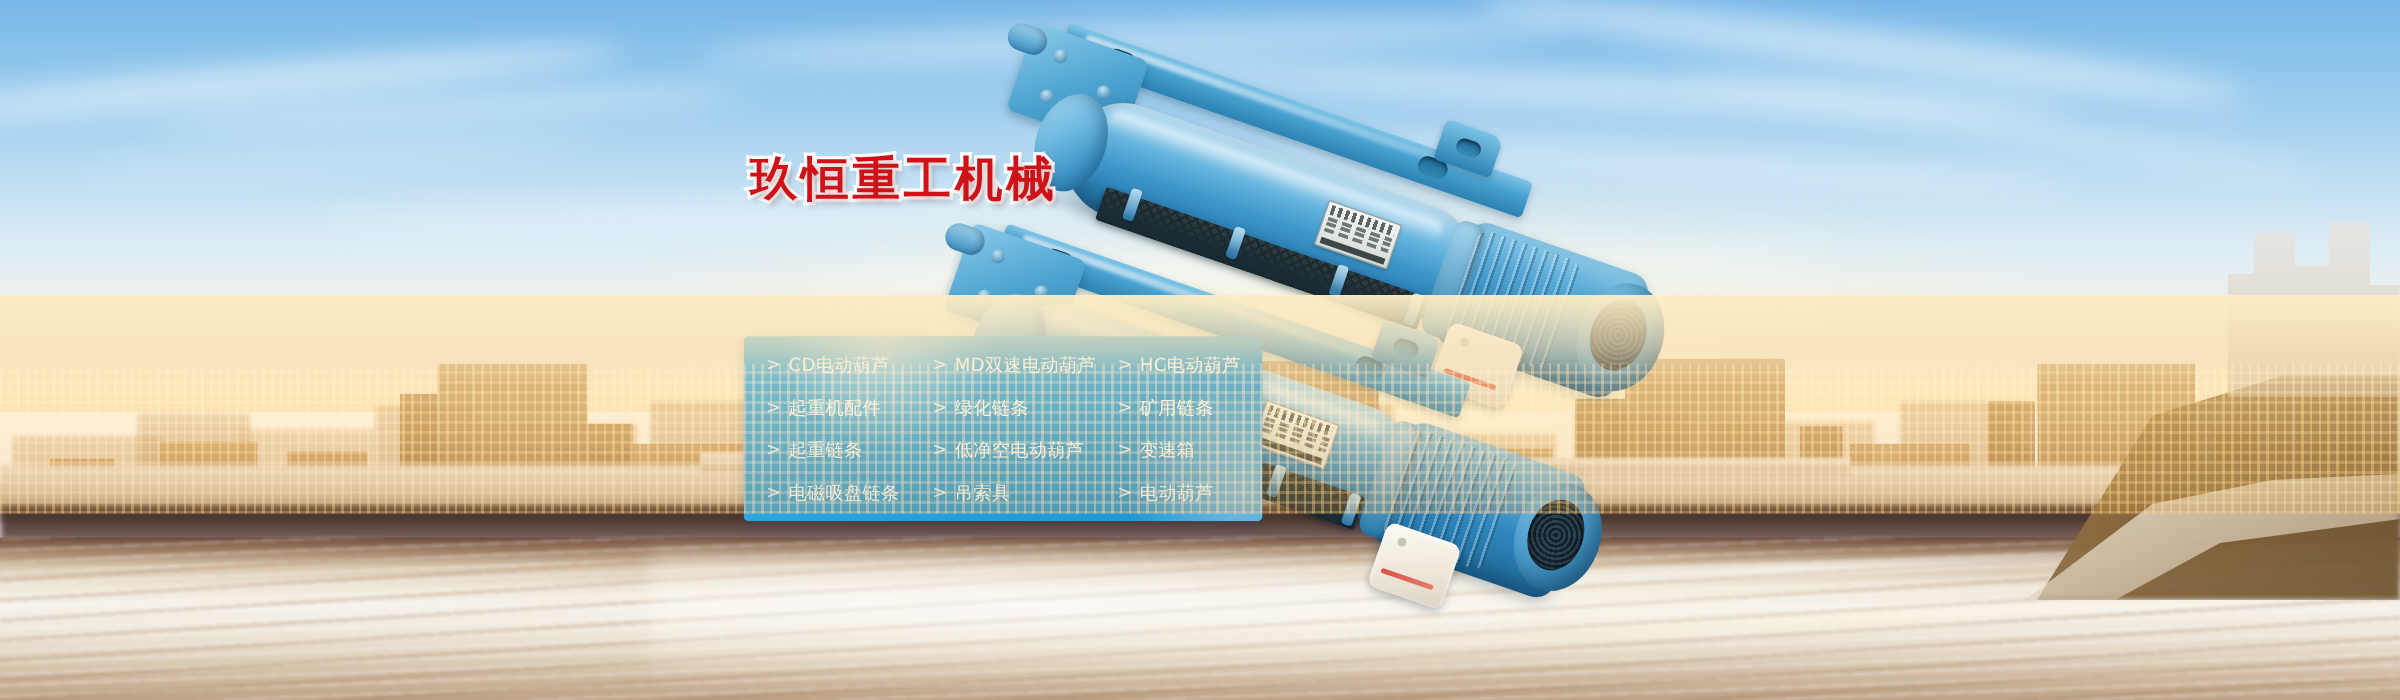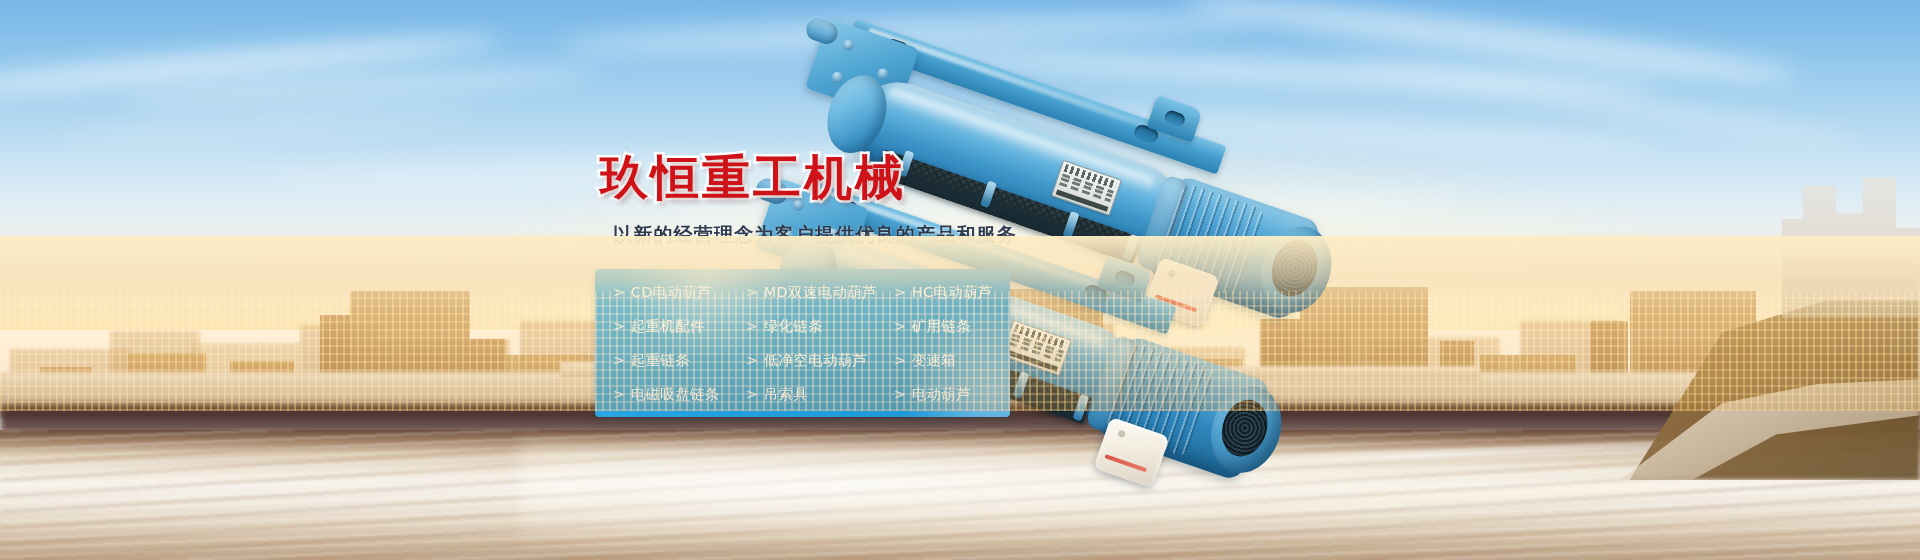--- a/index.html
+++ b/index.html
@@ -156,10 +156,10 @@
 
   
   .title{
-    position:absolute;left:600px;top:153px;
+    position:absolute;left:600px;top:124px;
     font-family:"DejaVu Sans","Liberation Sans",sans-serif;
     font-weight:bold;
-    font-size:48px;
+    font-size:38px;
     letter-spacing:3px;
     color:#cf1118;
     -webkit-text-stroke:5px #ffffff;

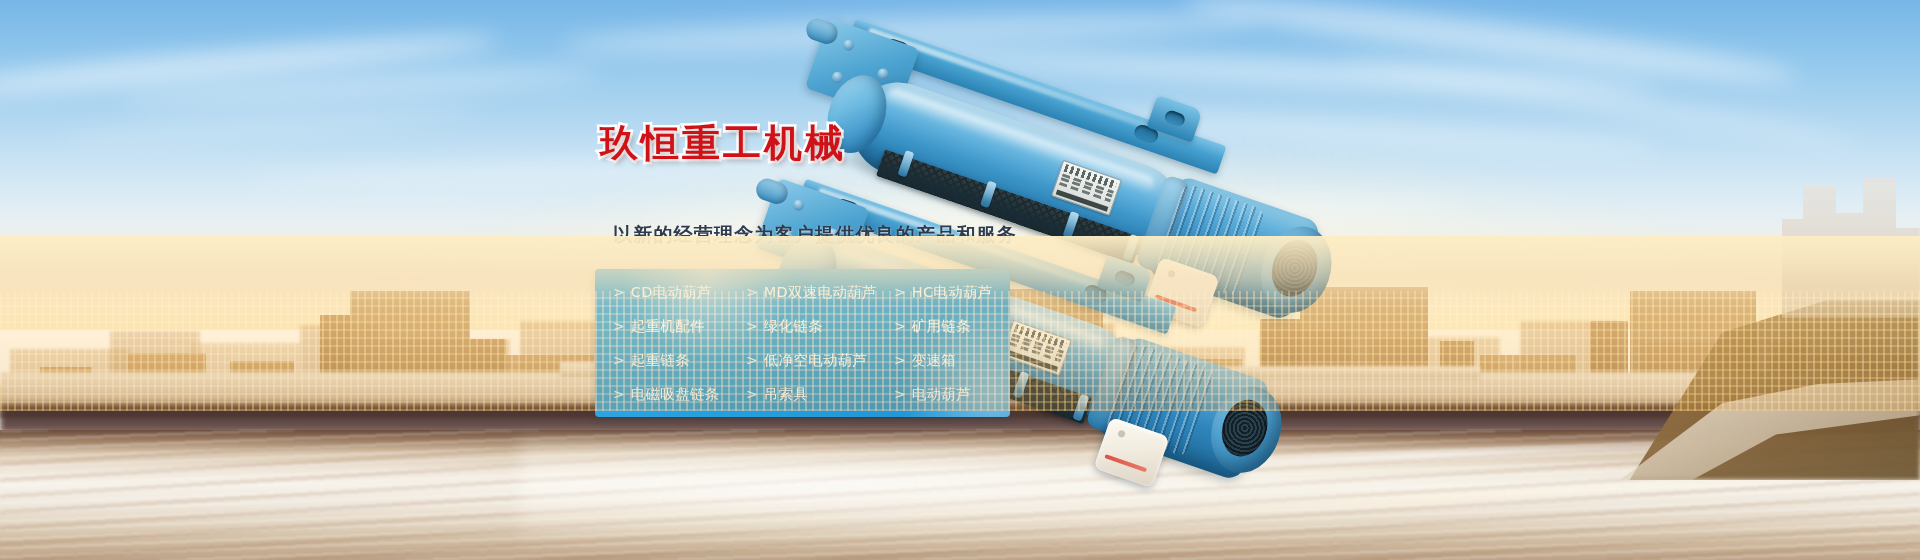--- a/index.html
+++ b/index.html
@@ -530,7 +530,6 @@
 
   <div class="title">玖恒重工机械</div>
 
-  <div class="subtitle">以新的经营理念为客户提供优良的产品和服务</div>
 
   <div class="panel">
     <div class="panel-grid">

